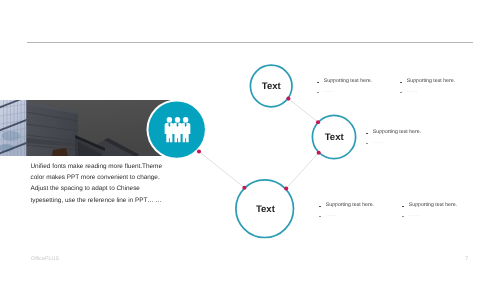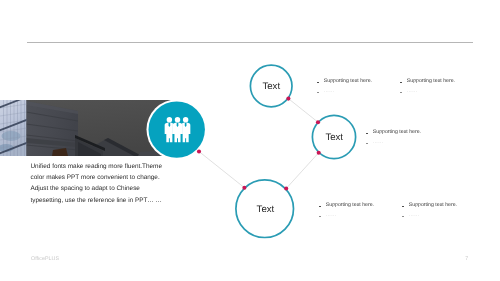--- a/index.html
+++ b/index.html
@@ -16,7 +16,7 @@
 
   svg.net{position:absolute;left:0;top:0;width:500px;height:281px;}
 
-  .node-label{position:absolute;font-size:9.6px;font-weight:normal;color:#1f1f1f;transform:translate(-50%,-50%);white-space:nowrap;}
+  .node-label{position:absolute;font-size:9.6px;font-weight:bold;color:#1f1f1f;transform:translate(-50%,-50%);white-space:nowrap;}
 
   .supp{position:absolute;font-size:5.2px;color:#3a3a3a;white-space:nowrap;}
   .supp .b{position:absolute;left:-0.5px;top:4.0px;width:2.2px;height:1.5px;background:#4d4d4d;}

